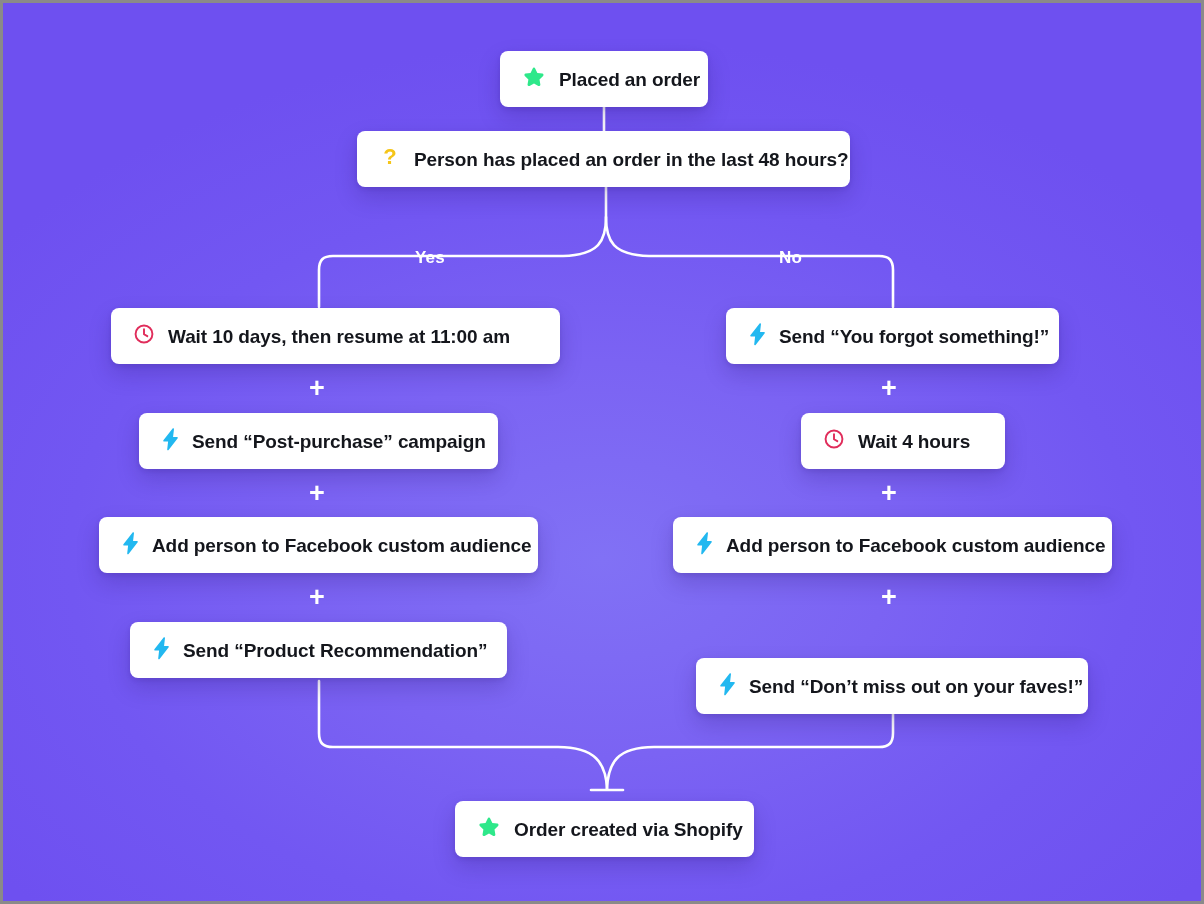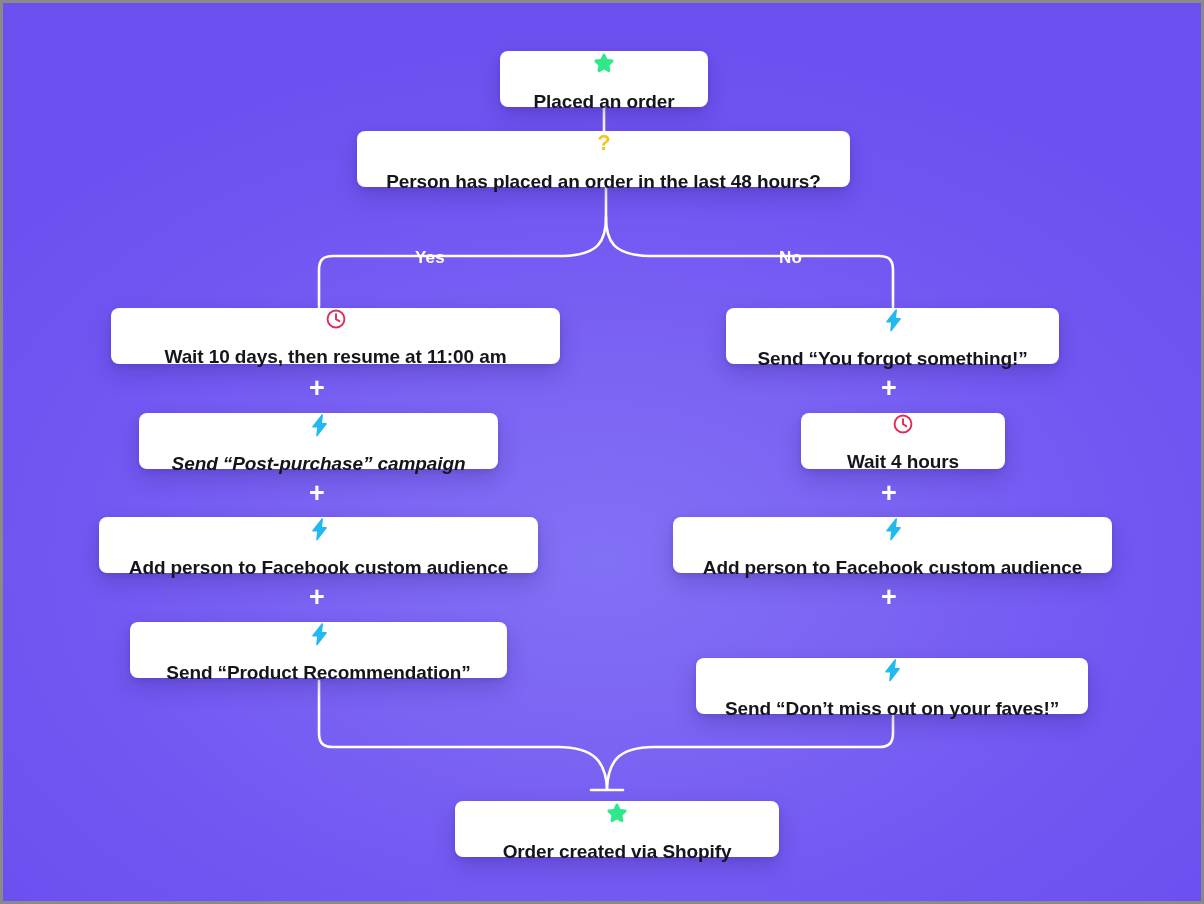--- a/index.html
+++ b/index.html
@@ -50,7 +50,6 @@
     box-shadow: 0 10px 22px rgba(40, 18, 110, 0.22),
                 0 2px 5px rgba(40, 18, 110, 0.14);
     white-space: nowrap;
-    flex-direction: column;
   }
   .node .label {
     font-size: 19px;

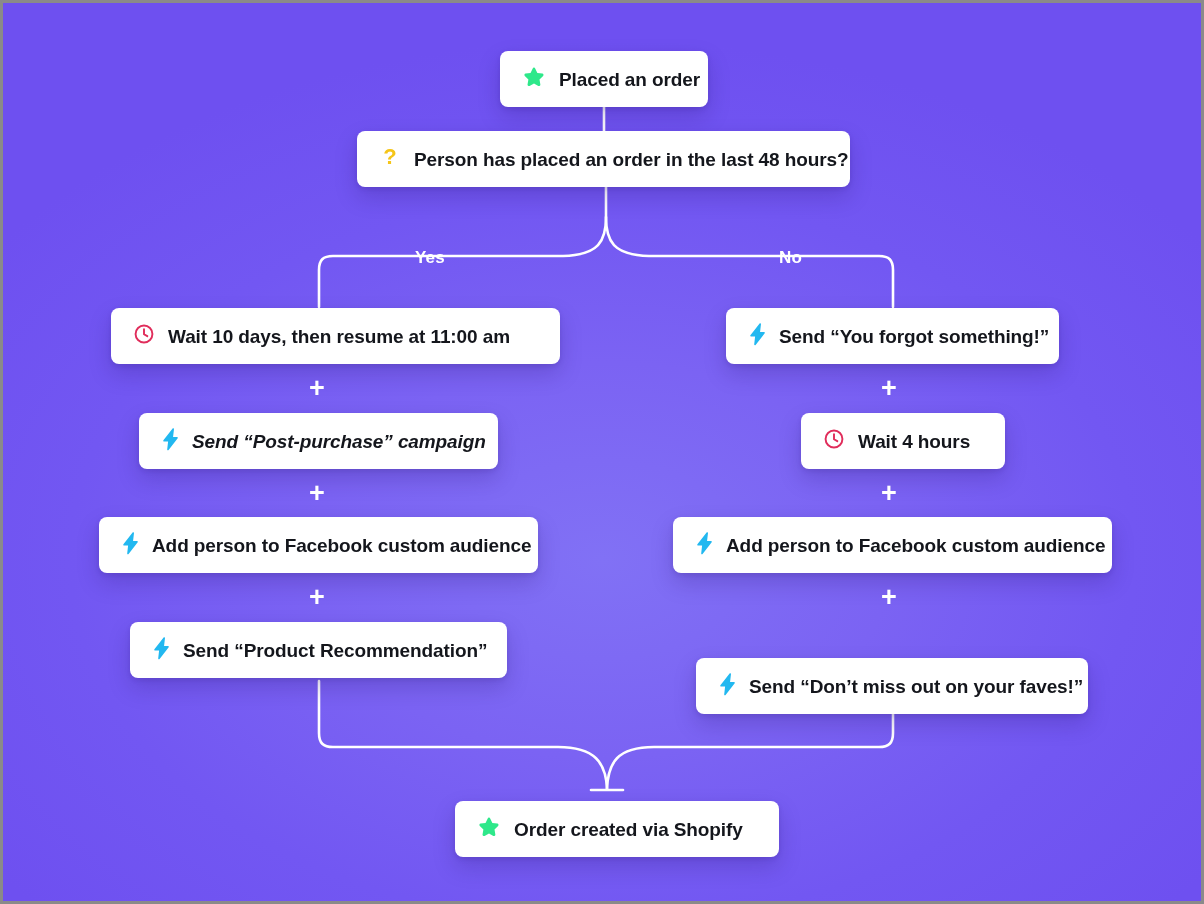--- a/index.html
+++ b/index.html
@@ -148,7 +148,7 @@
 
   <div class="plus" style="left:314px; top:385px;">+</div>
 
-  <div class="node" style="left:136px; top:410px; width:359px;font-style:italic;">
+  <div class="node" style="left:136px; top:410px; width:359px;">
     <span class="icon">
       <svg width="18" height="24" viewBox="0 0 18 24" aria-hidden="true">
         <path d="M11.6 1.5 2.4 13.2c-.4.5-.05 1.25.6 1.25h4.1L6.2 22.4c-.1.8.9 1.25 1.4.6l9.1-11.7c.4-.5.05-1.25-.6-1.25h-4.05l.95-7.95c.1-.8-.9-1.25-1.4-.6z" fill="#22B8F0"></path>

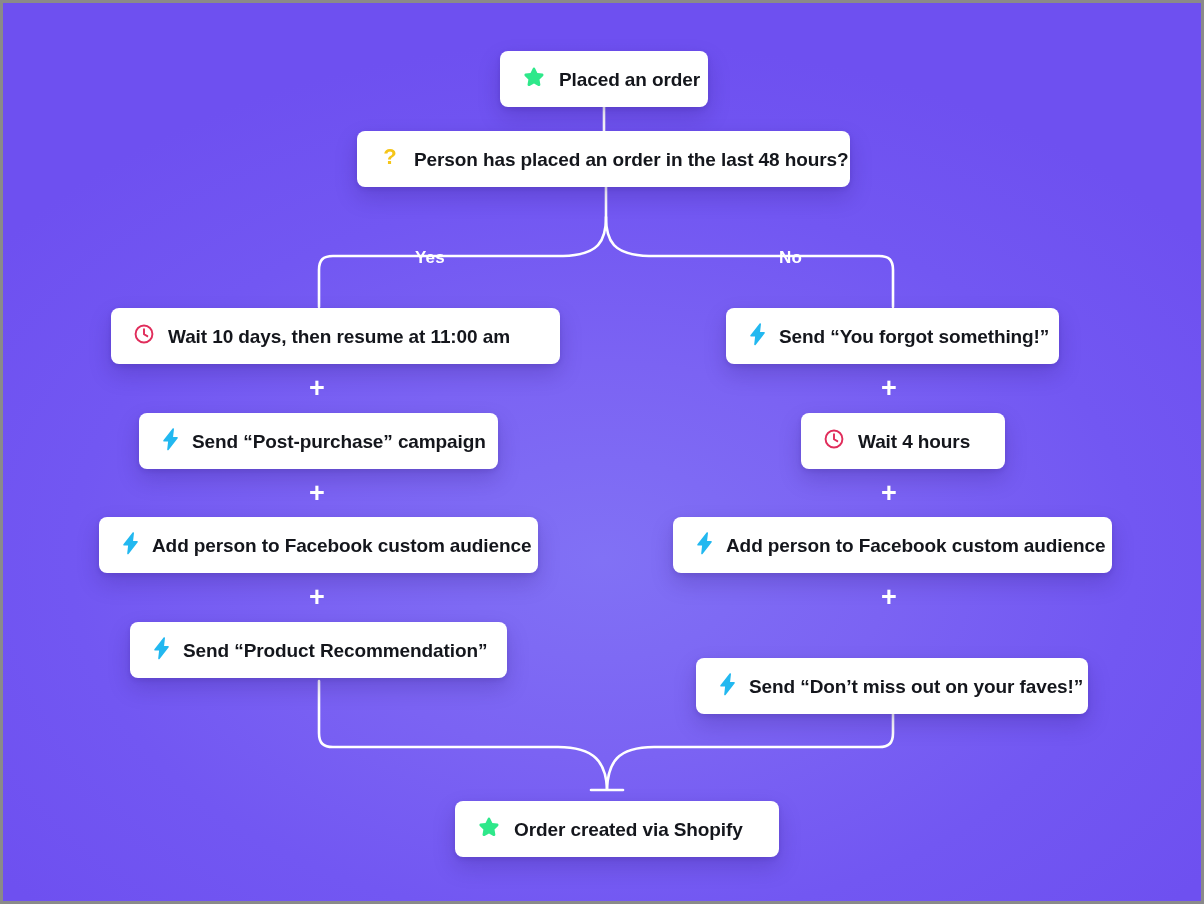--- a/index.html
+++ b/index.html
@@ -222,7 +222,7 @@
     <span class="label">Send “Don’t miss out on your faves!”</span>
   </div>
 
-  <div class="node" style="left:452px; top:798px; width:324px;">
+  <div class="node" style="left:452px; top:798px; width:299px;">
     <span class="icon">
       <svg width="24" height="24" viewBox="0 0 24 24" aria-hidden="true">
         <path d="M12 2.6c.5 0 .95.3 1.18.78l2.2 4.5 4.95.73c.53.08.96.45 1.12.95.16.5.02 1.05-.36 1.42l-3.58 3.5.85 4.94c.09.53-.13 1.06-.56 1.37-.43.31-1 .35-1.47.1L12 18.55l-4.43 2.34c-.47.25-1.04.21-1.47-.1a1.39 1.39 0 0 1-.56-1.37l.85-4.94-3.58-3.5a1.39 1.39 0 0 1-.36-1.42c.16-.5.59-.87 1.12-.95l4.95-.73 2.2-4.5c.23-.48.68-.78 1.18-.78z" fill="#2EE88A"></path>

